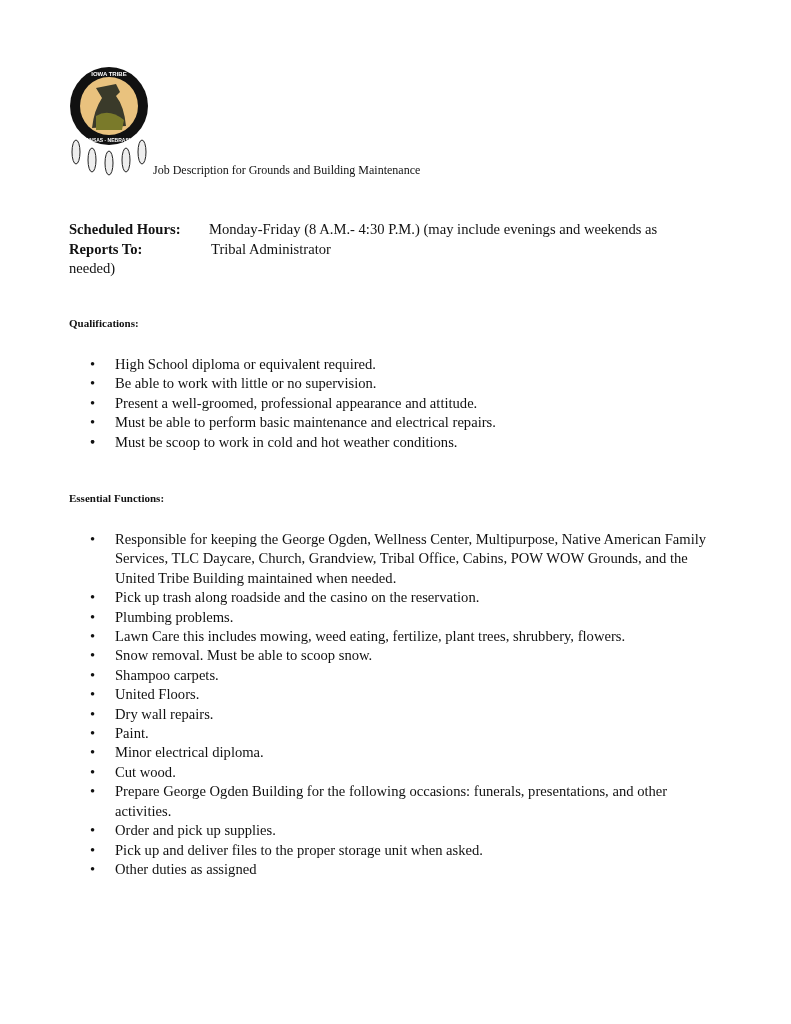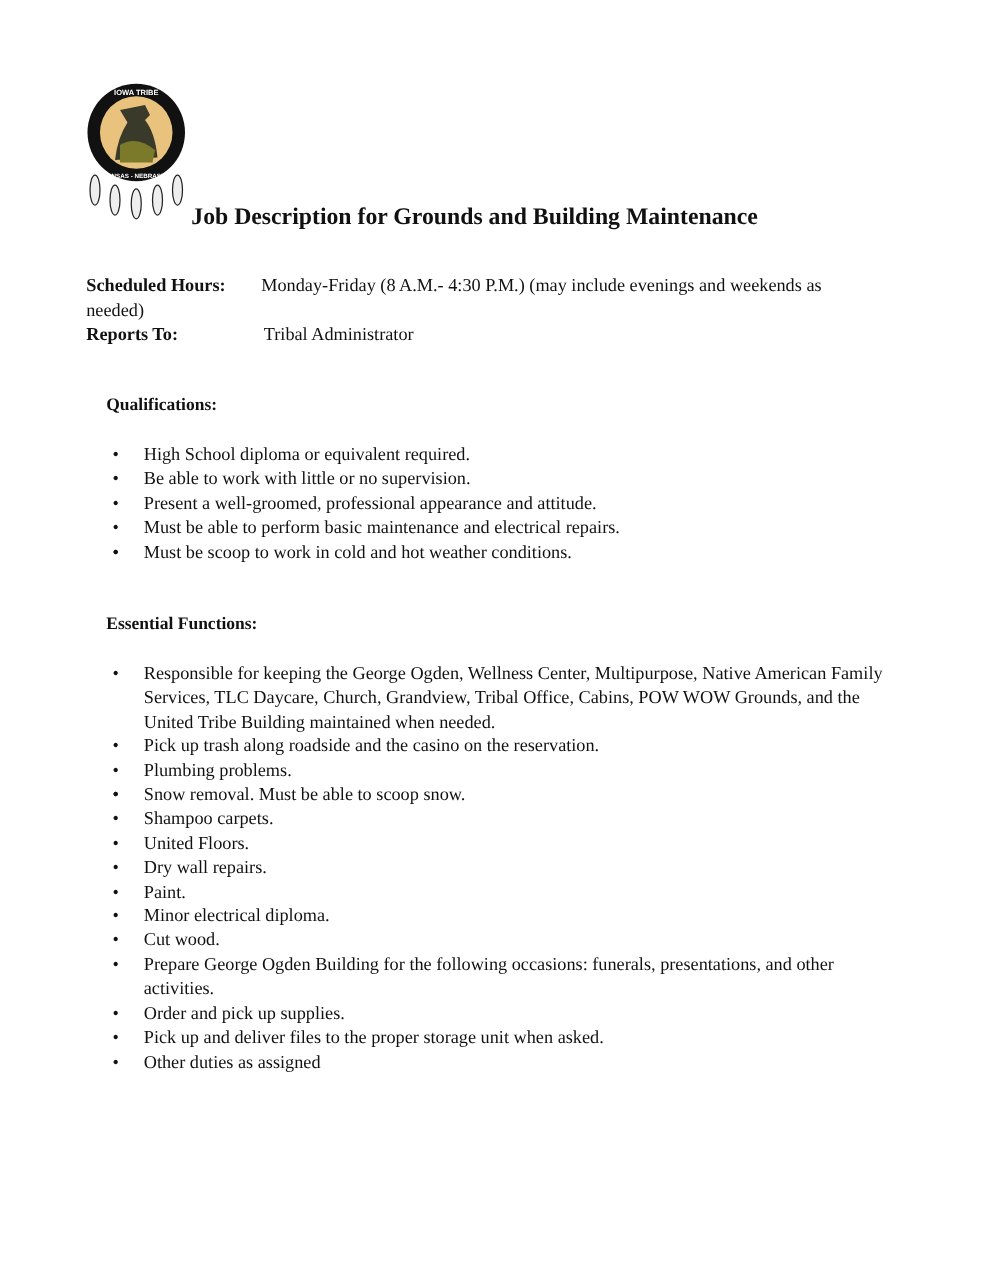--- a/index.html
+++ b/index.html
@@ -6,7 +6,7 @@
     body { width: 791px; height: 1024px; position: relative; overflow: hidden;
            font-family: "Liberation Serif", serif; color: #111; }
     .logo { position: absolute; left: 66px; top: 66px; width: 86px; height: 110px; }
-    .title { position: absolute; left: 153px; top: 163px; font-weight: bold; font-size: 19px; }
+    .title { position: absolute; left: 153px; top: 163px; font-weight: normal; font-size: 12px; }
     .info { position: absolute; left: 69px; top: 220px; width: 640px; font-size: 14.6px; line-height: 19.5px; }
     .info .row { position: relative; }
     .info .lbl { font-weight: bold; display: inline-block; width: 140px; }

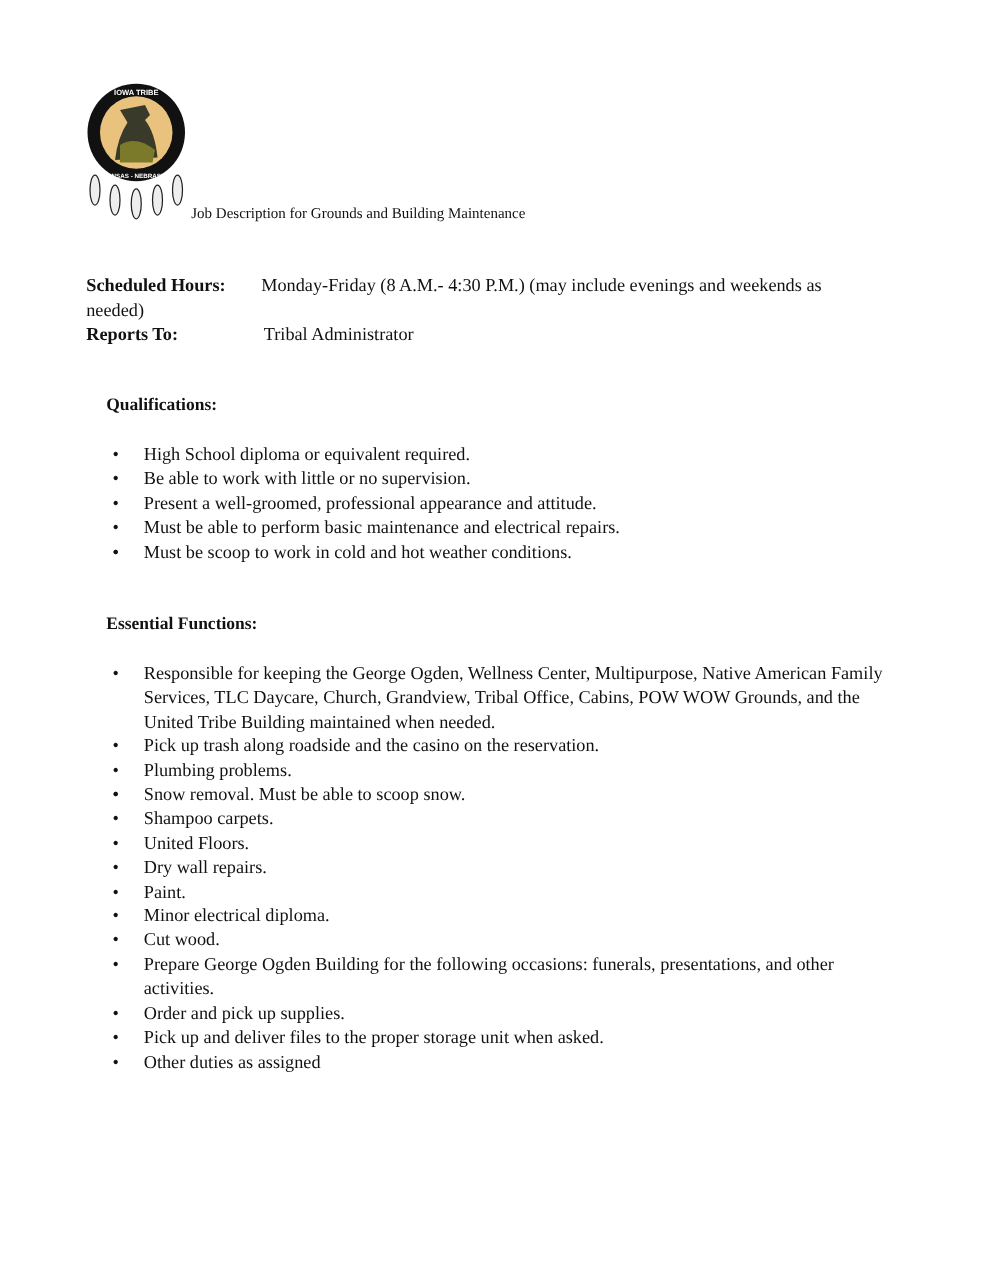--- a/index.html
+++ b/index.html
@@ -40,10 +40,10 @@
   <div class="row">
     <span class="lbl">Scheduled Hours:</span><span>Monday-Friday (8 A.M.- 4:30 P.M.) (may include evenings and weekends as</span>
   </div>
-  <div class="row">needed)</div>
   <div class="row">
     <span class="lbl">Reports To:</span><span style="margin-left:2px">Tribal Administrator</span>
   </div>
+  <div class="row">needed)</div>
 </div>
 
 <div class="section-h" style="top:317px">Qualifications:</div>

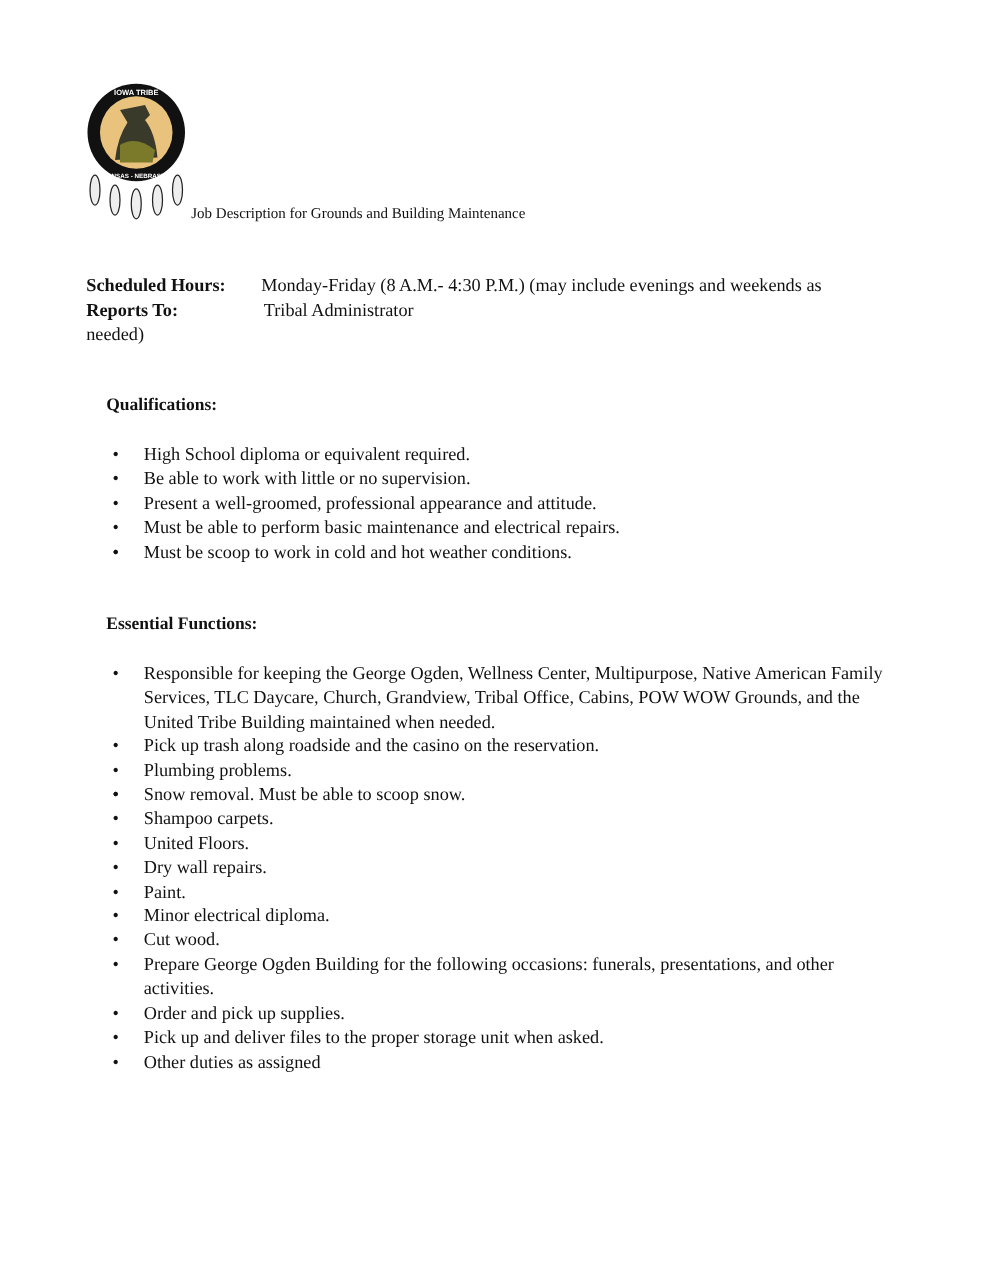--- a/index.html
+++ b/index.html
@@ -10,7 +10,7 @@
     .info { position: absolute; left: 69px; top: 220px; width: 640px; font-size: 14.6px; line-height: 19.5px; }
     .info .row { position: relative; }
     .info .lbl { font-weight: bold; display: inline-block; width: 140px; }
-    .section-h { position: absolute; left: 85px; font-weight: bold; font-size: 14px; }
+    .section-h { position: absolute; left: 69px; font-weight: bold; font-size: 11px; }
     ul.bullets { position: absolute; left: 69px; margin: 0; padding: 0; list-style: none; font-size: 14.6px; line-height: 19.4px; width: 650px; }
     ul.bullets li { position: relative; padding-left: 46px; }
     ul.bullets li .dot { position: absolute; left: 21px; top: 0; }

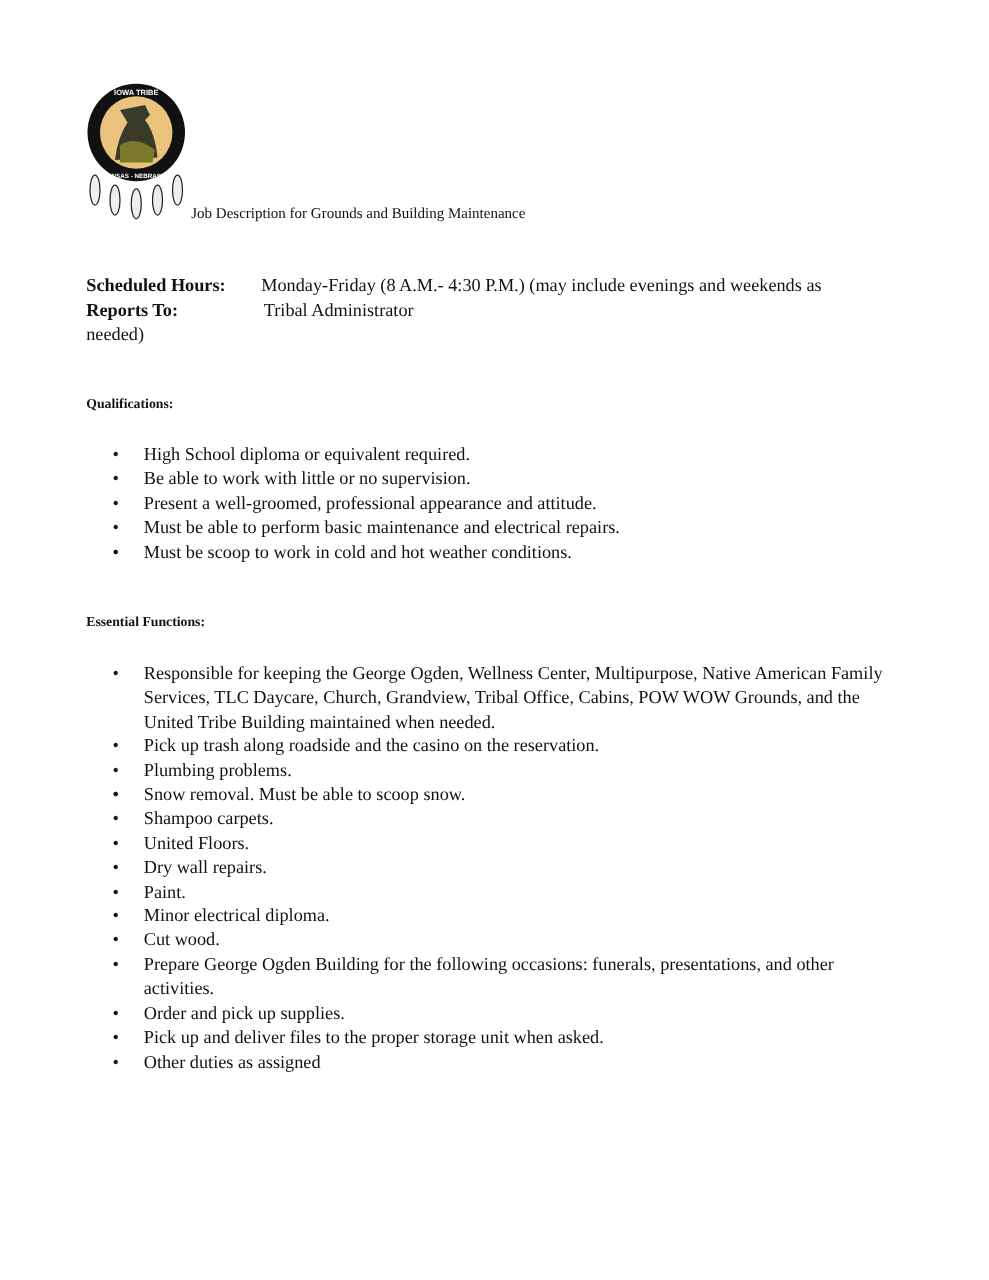--- a/index.html
+++ b/index.html
@@ -61,7 +61,7 @@
     <li><span class="dot">•</span><span>Responsible for keeping the George Ogden, Wellness Center, Multipurpose, Native American Family Services, TLC Daycare, Church, Grandview, Tribal Office, Cabins, POW WOW Grounds, and the United Tribe Building maintained when needed.</span></li>
     <li><span class="dot">•</span><span>Pick up trash along roadside and the casino on the reservation.</span></li>
     <li><span class="dot">•</span><span>Plumbing problems.</span></li>
-    <li><span class="dot">•</span></li>
+    <li><span class="dot">•</span><span>Lawn Care this includes mowing, weed eating, fertilize, plant trees, shrubbery, flowers.</span></li>
     <li><span class="dot">•</span><span>Snow removal. Must be able to scoop snow.</span></li>
     <li><span class="dot">•</span><span>Shampoo carpets.</span></li>
     <li><span class="dot">•</span><span>United Floors.</span></li>

